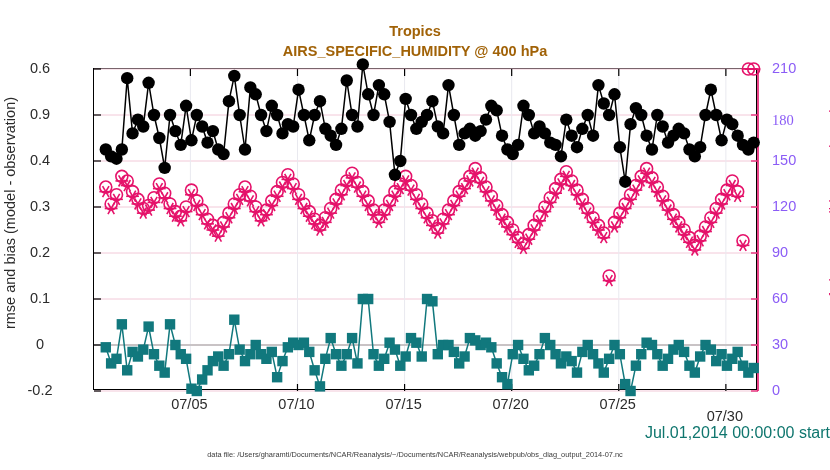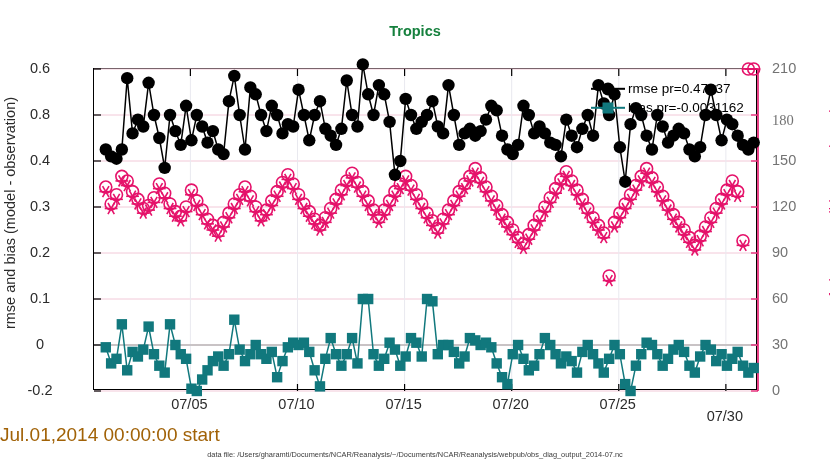--- a/index.html
+++ b/index.html
@@ -12,7 +12,7 @@
 
   .title-block{
     position:absolute;left:0;right:0;top:22px;text-align:center;
-    color:#15803d;font-weight:bold;
+    color:#a16207;font-weight:bold;
   }
   .title-main{font-size:14.5px;line-height:19px;}
   .title-sub{font-size:14.5px;line-height:21px;}

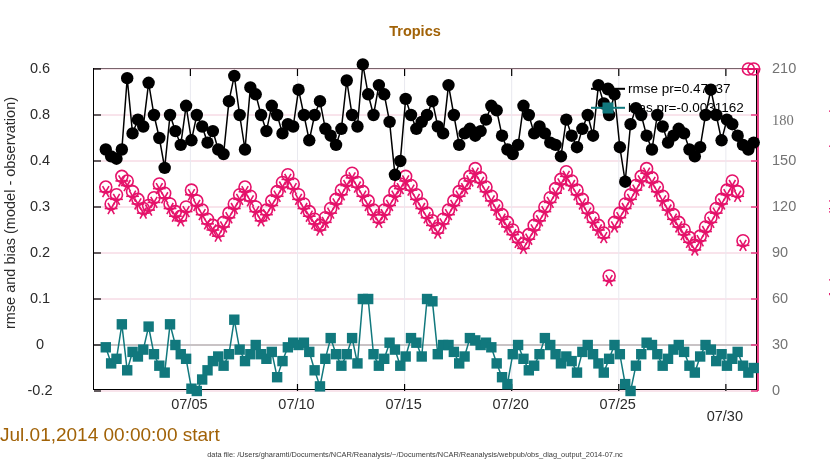--- a/index.html
+++ b/index.html
@@ -85,6 +85,7 @@
 
   <div class="title-block">
     <div class="title-main">Tropics</div>
+    <div class="title-sub">AIRS_SPECIFIC_HUMIDITY @ 400 hPa</div>
   </div>
 
   <div class="plot" id="plot">

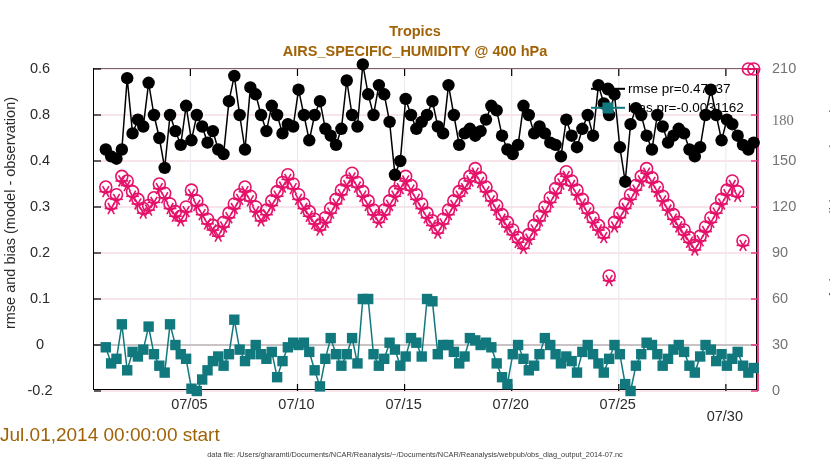--- a/index.html
+++ b/index.html
@@ -28,7 +28,7 @@
   }
   .ylabels-right span{
     position:absolute;left:0;transform:translateY(-50%);
-    font-size:14.5px;color:#737373;text-align:left;white-space:nowrap;
+    font-size:14.5px;color:#8b5cf6;text-align:left;white-space:nowrap;
   }
   .xlabels span{
     position:absolute;transform:translateX(-50%);

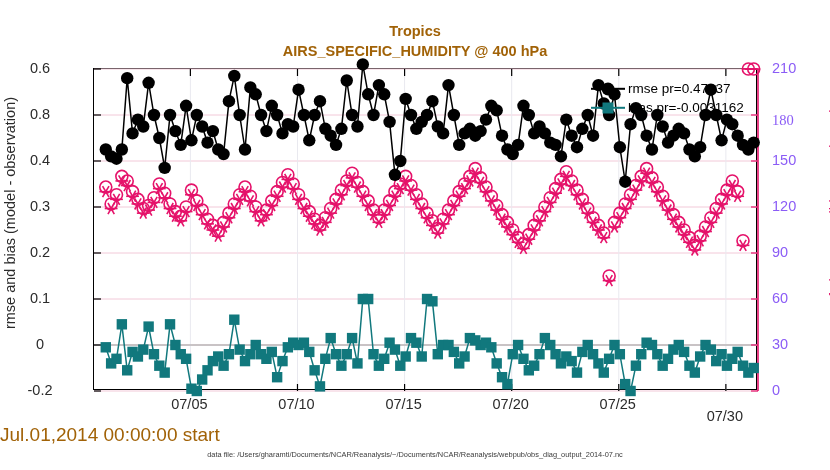--- a/index.html
+++ b/index.html
@@ -907,22 +907,6 @@
   <div class="xaxis-title">Jul.01,2014 00:00:00 start</div>
   <div class="footer">data file: /Users/gharamti/Documents/NCAR/Reanalysis/~/Documents/NCAR/Reanalysis/webpub/obs_diag_output_2014-07.nc</div>
 
-  <div class="legend">
-    <div class="legend-row">
-      <span class="legend-key">
-        <span class="lk-line" style="background:#000"></span>
-        <span class="lk-mark" style="width:13px;height:13px;border-radius:50%;background:#000;"></span>
-      </span>
-      <span class="legend-label">rmse pr=0.47037</span>
-    </div>
-    <div class="legend-row">
-      <span class="legend-key">
-        <span class="lk-line" style="background:#11787d"></span>
-        <span class="lk-mark" style="width:11px;height:11px;background:#11787d;"></span>
-      </span>
-      <span class="legend-label">bias pr=-0.0031162</span>
-    </div>
-  </div>
 
 </div>
 

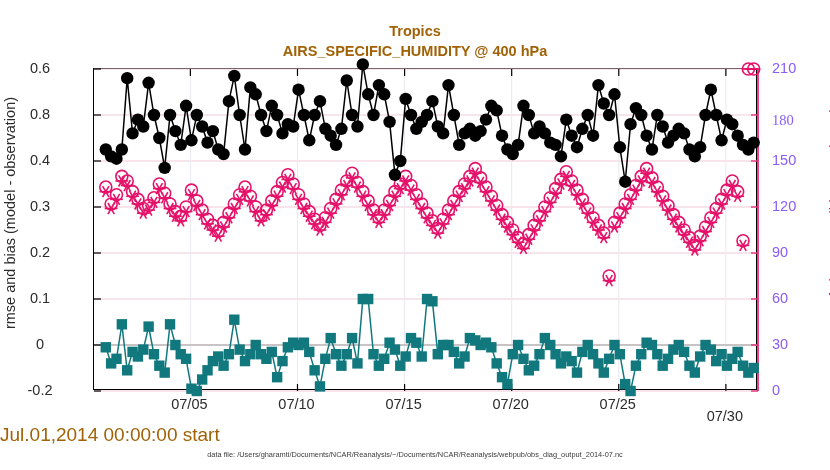--- a/index.html
+++ b/index.html
@@ -880,7 +880,7 @@
       <span style="top: 252px; right: 745px; width: 80px; left: 0px;">0.2</span>
       <span style="top: 206px; right: 745px; width: 80px; left: 0px;">0.3</span>
       <span style="top: 160px; right: 745px; width: 80px; left: 0px;">0.4</span>
-      <span style="top: 114px; right: 745px; width: 80px; left: 0px;">0.8</span>
+      <span style="top: 114px; right: 745px; width: 80px; left: 0px;">0.9</span>
       <span style="top: 68px; right: 745px; width: 80px; left: 0px;">0.6</span>
     </div>
   <div class="ylabels-right" id="ylabels-right">

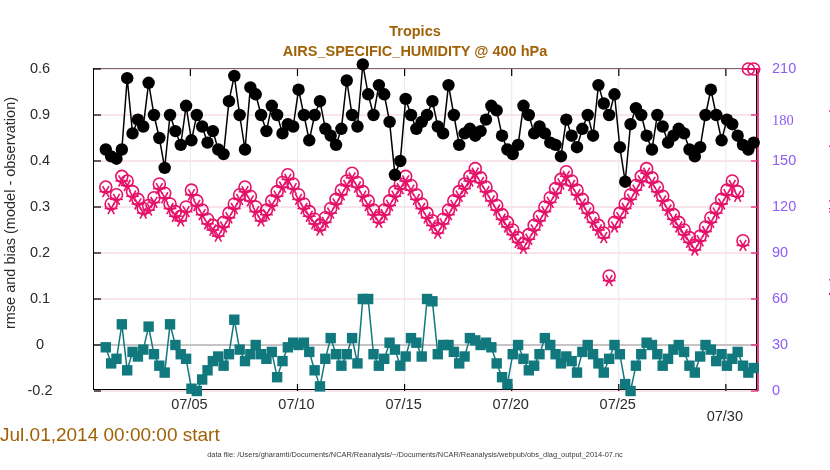--- a/index.html
+++ b/index.html
@@ -50,8 +50,8 @@
     text-align:center;font-size:14px;color:#e5126a;
   }
   .xaxis-title{
-    position:absolute;left:0;right:0;top:424px;text-align:left;
-    font-size:19px;color:#a16207;
+    position:absolute;left:0;right:0;top:424px;text-align:right;
+    font-size:16px;color:#0f766e;
   }
   .footer{
     position:absolute;left:0;right:0;top:450px;text-align:center;

